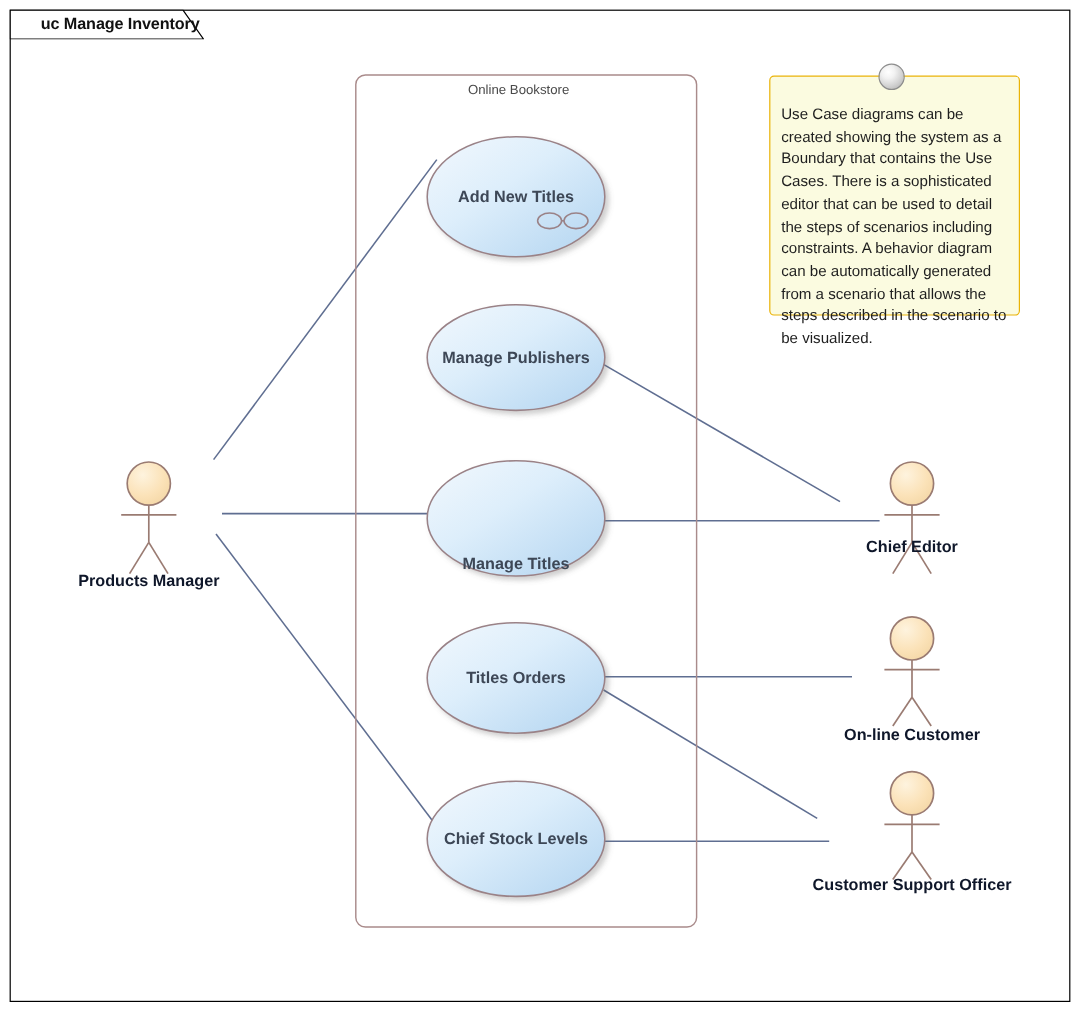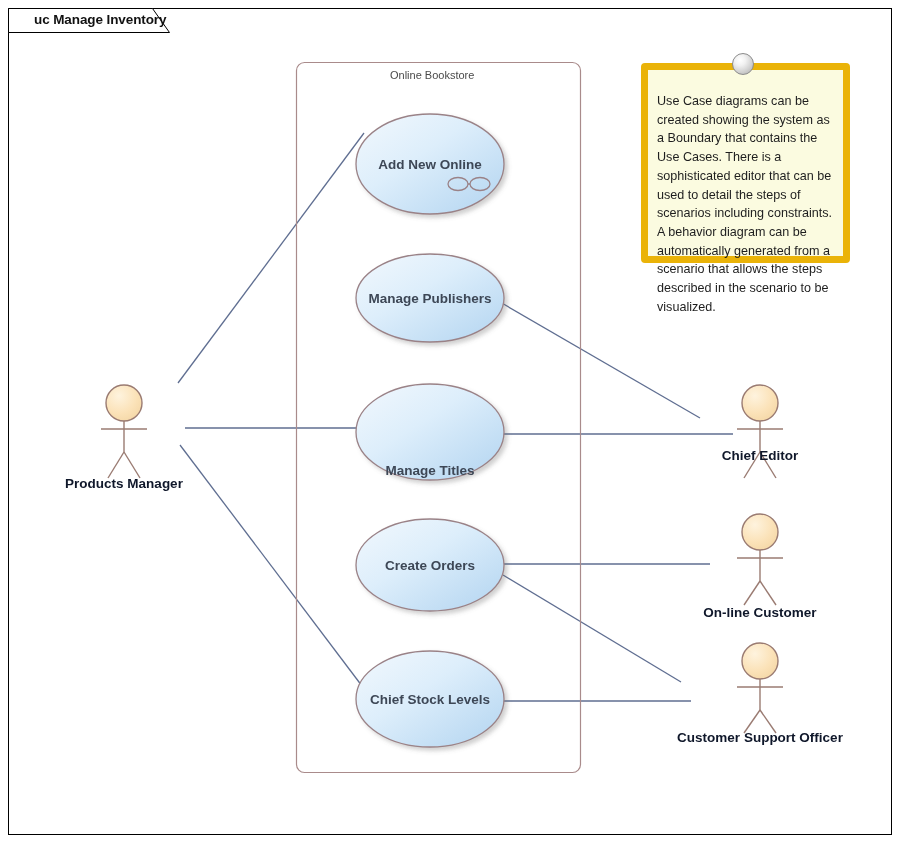--- a/index.html
+++ b/index.html
@@ -102,7 +102,7 @@
     width: 209px;
     height: 200px;
     background: #fbfbe0;
-    border: 7px solid #eab308;
+    border: 1px solid #eab308;
     border-radius: 4px;
     box-sizing: border-box;
     z-index: 5;

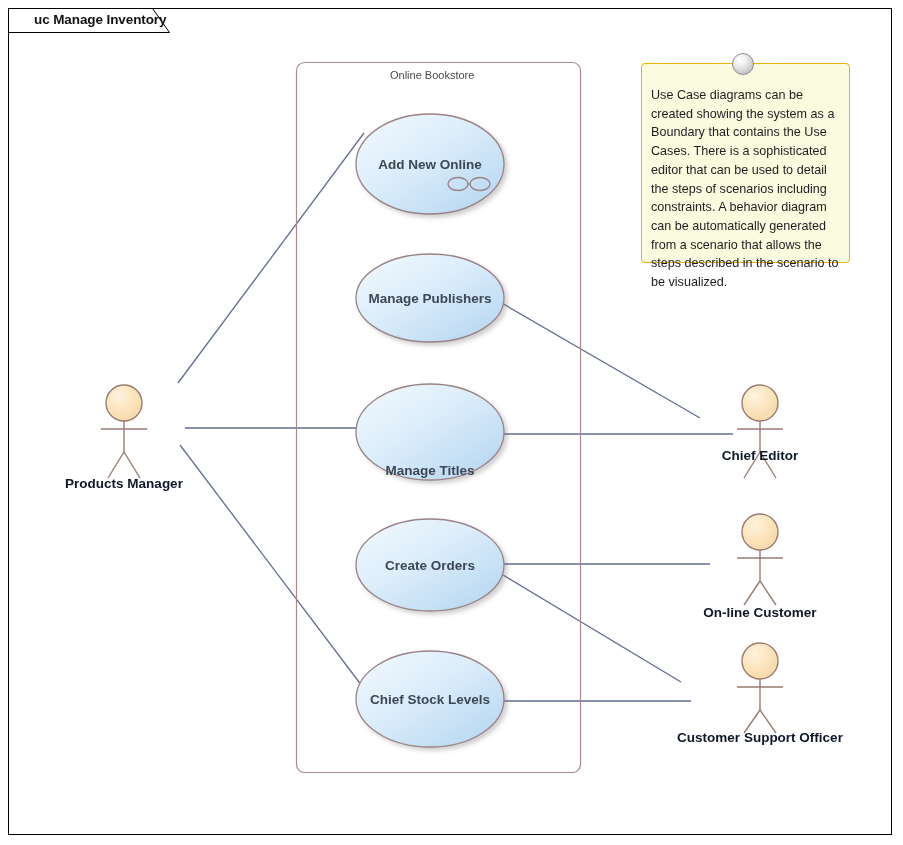--- a/index.html
+++ b/index.html
@@ -232,7 +232,7 @@
 
   <div class="boundary-label" style="left:390px; top:69px;">Online Bookstore</div>
 
-  <div class="uc-label" style="left:430px; top:164px;">Add New Online</div>
+  <div class="uc-label" style="left:430px; top:164px;">Add New Titles</div>
   <div class="uc-label" style="left:430px; top:298px;">Manage Publishers</div>
   <div class="uc-label" style="left:430px; top:432px;margin-top:38px;">Manage Titles</div>
   <div class="uc-label" style="left:430px; top:565px;">Create Orders</div>

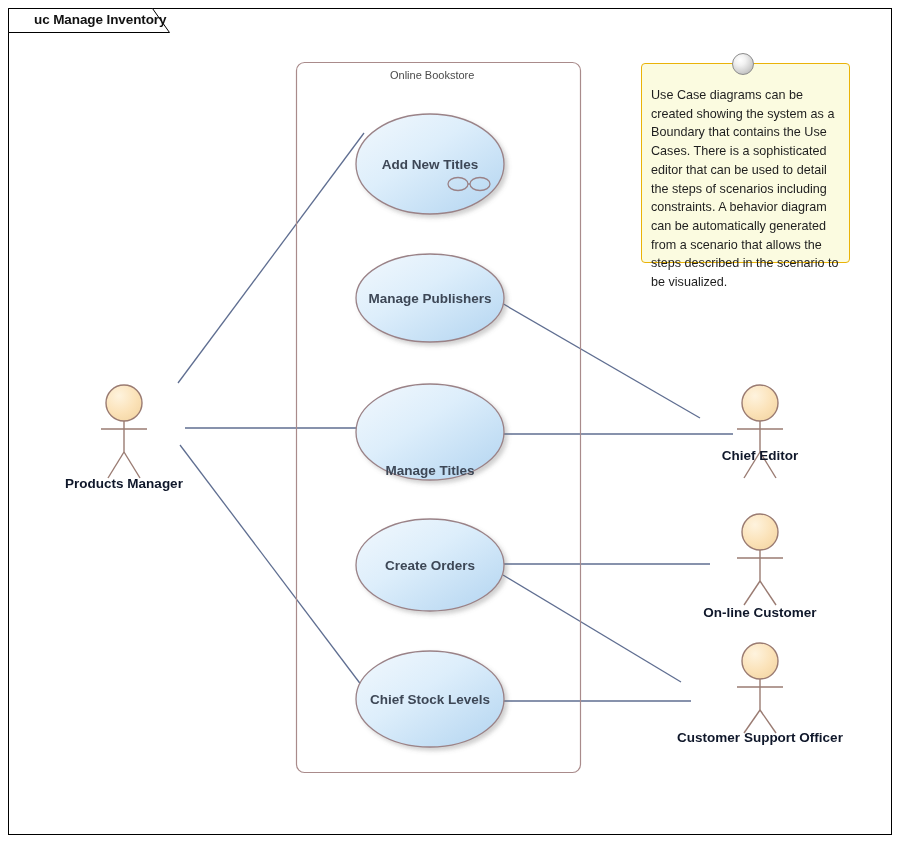--- a/index.html
+++ b/index.html
@@ -235,7 +235,7 @@
   <div class="uc-label" style="left:430px; top:164px;">Add New Titles</div>
   <div class="uc-label" style="left:430px; top:298px;">Manage Publishers</div>
   <div class="uc-label" style="left:430px; top:432px;margin-top:38px;">Manage Titles</div>
-  <div class="uc-label" style="left:430px; top:565px;">Create Orders</div>
+  <div class="uc-label" style="left:430px; top:565px;">Titles Orders</div>
   <div class="uc-label" style="left:430px; top:699px;">Chief Stock Levels</div>
 
   <div class="actor-label" style="left:124px; top:476px;">Products Manager</div>

